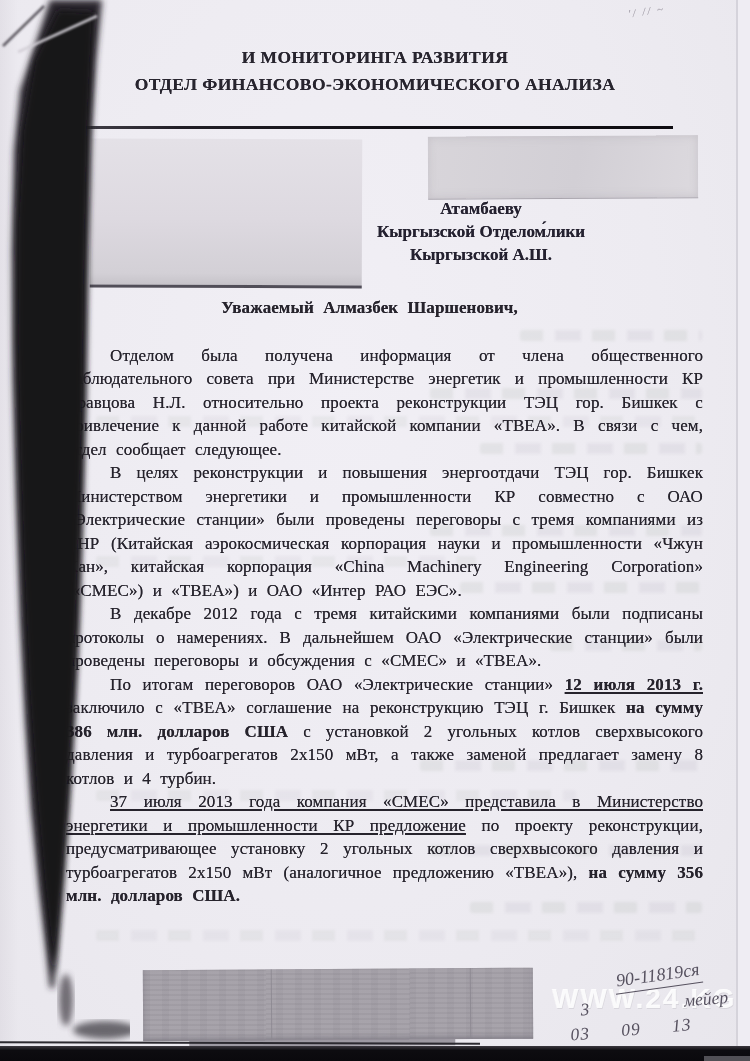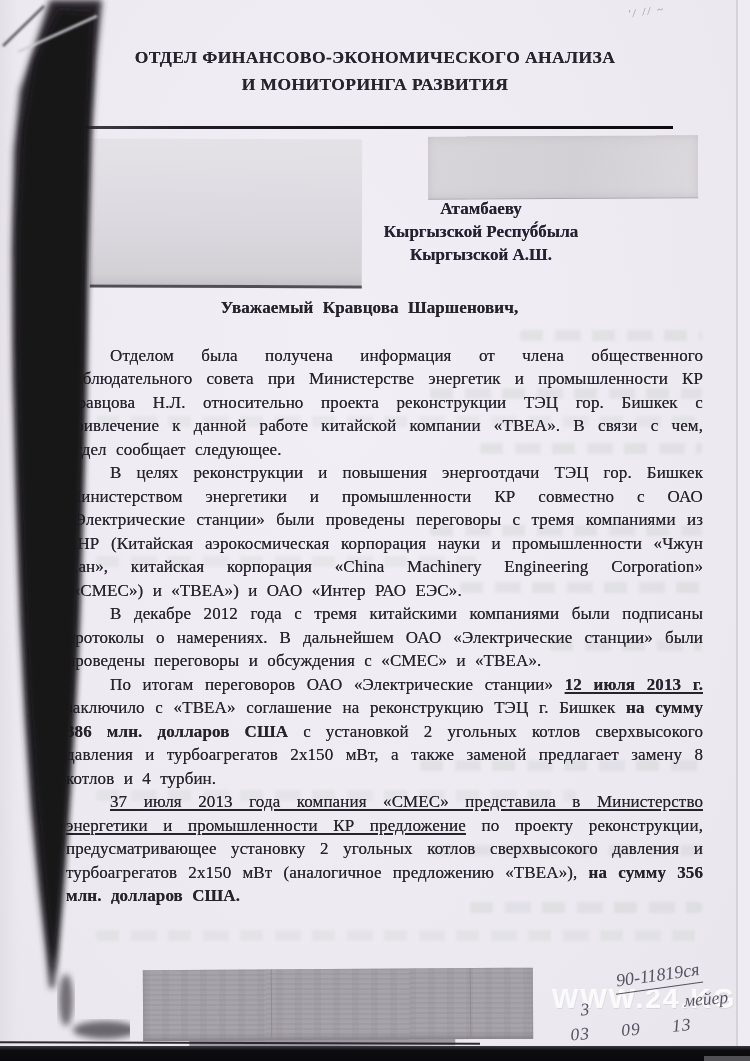--- a/index.html
+++ b/index.html
@@ -156,8 +156,8 @@
   </svg>
 
   <div class="letterhead">
+    <div>И МОНИТОРИНГА РАЗВИТИЯ</div>
     <div>ОТДЕЛ ФИНАНСОВО-ЭКОНОМИЧЕСКОГО АНАЛИЗА</div>
-    <div>И МОНИТОРИНГА РАЗВИТИЯ</div>
   </div>
   <div class="rule"></div>
 

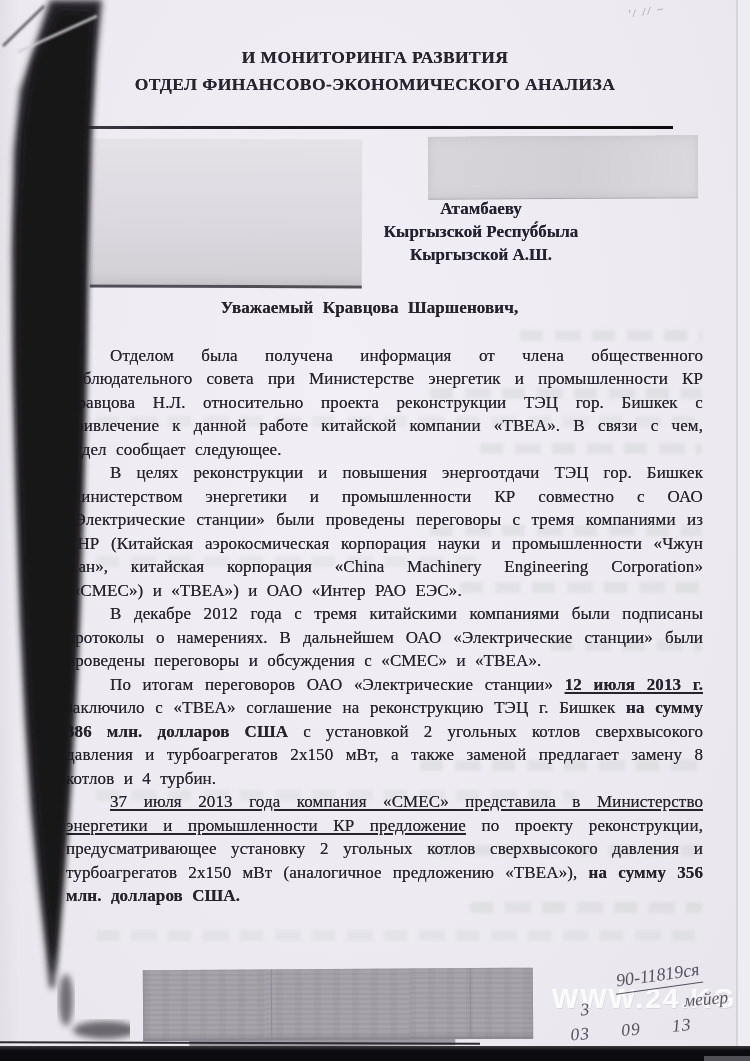--- a/index.html
+++ b/index.html
@@ -166,7 +166,7 @@
 
   <div class="addressee">
       <div>Атамбаеву</div>
-      <div>Кыргызской Респуб́была</div>
+      <div>Кыргызской Отделом́лики</div>
       <div>Кыргызской А.Ш.</div>
     </div>
 

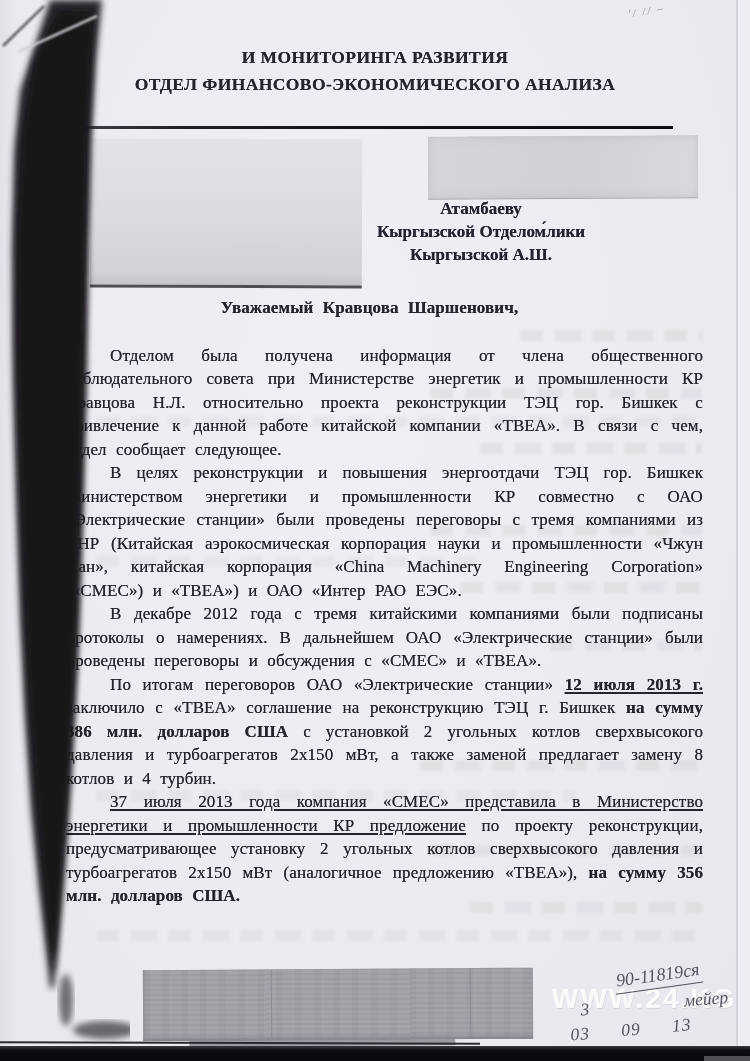--- a/index.html
+++ b/index.html
@@ -171,7 +171,7 @@
     </div>
 
   <div class="bodytext">
-    <div class="salutation">Уважаемый Кравцова Шаршенович,</div>
+    <div class="salutation">Уважаемый Алмазбек Шаршенович,</div>
     <div>
         <p class="para"><span class="">Отделом была получена информация от члена общественного наблюдательного совета при Министерстве энергетик и промышленности КР Кравцова Н.Л. относительно проекта реконструкции ТЭЦ гор. Бишкек с привлечение к данной работе китайской компании «ТВЕА». В связи с чем, отдел сообщает следующее.</span></p>
         <p class="para"><span class="">В целях реконструкции и повышения энергоотдачи ТЭЦ гор. Бишкек Министерством энергетики и промышленности КР совместно с ОАО «Электрические станции» были проведены переговоры с тремя компаниями из КНР (Китайская аэрокосмическая корпорация науки и промышленности «Чжун Хан», китайская корпорация «China Machinery Engineering Corporation» («СМЕС») и «ТВЕА») и ОАО «Интер РАО ЕЭС».</span></p>

